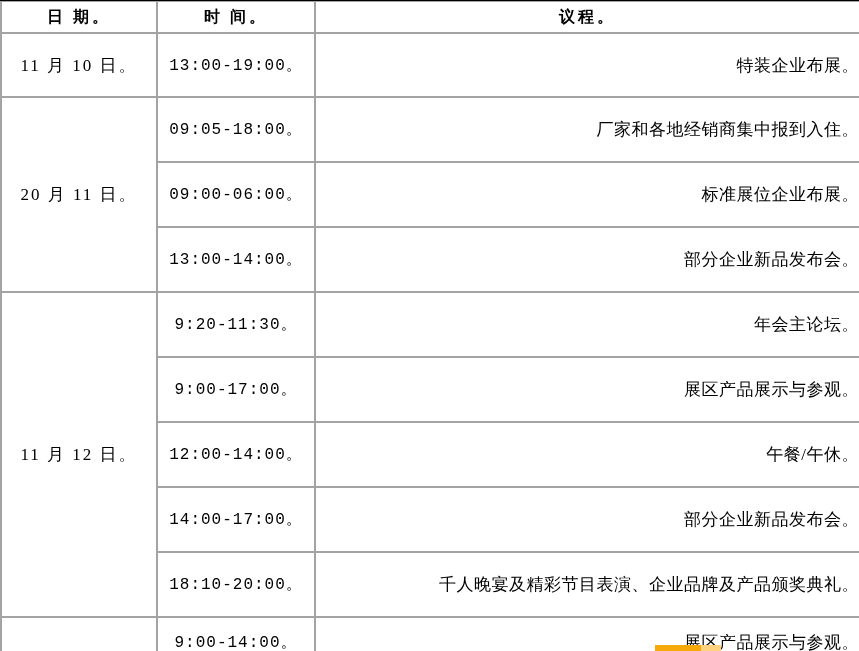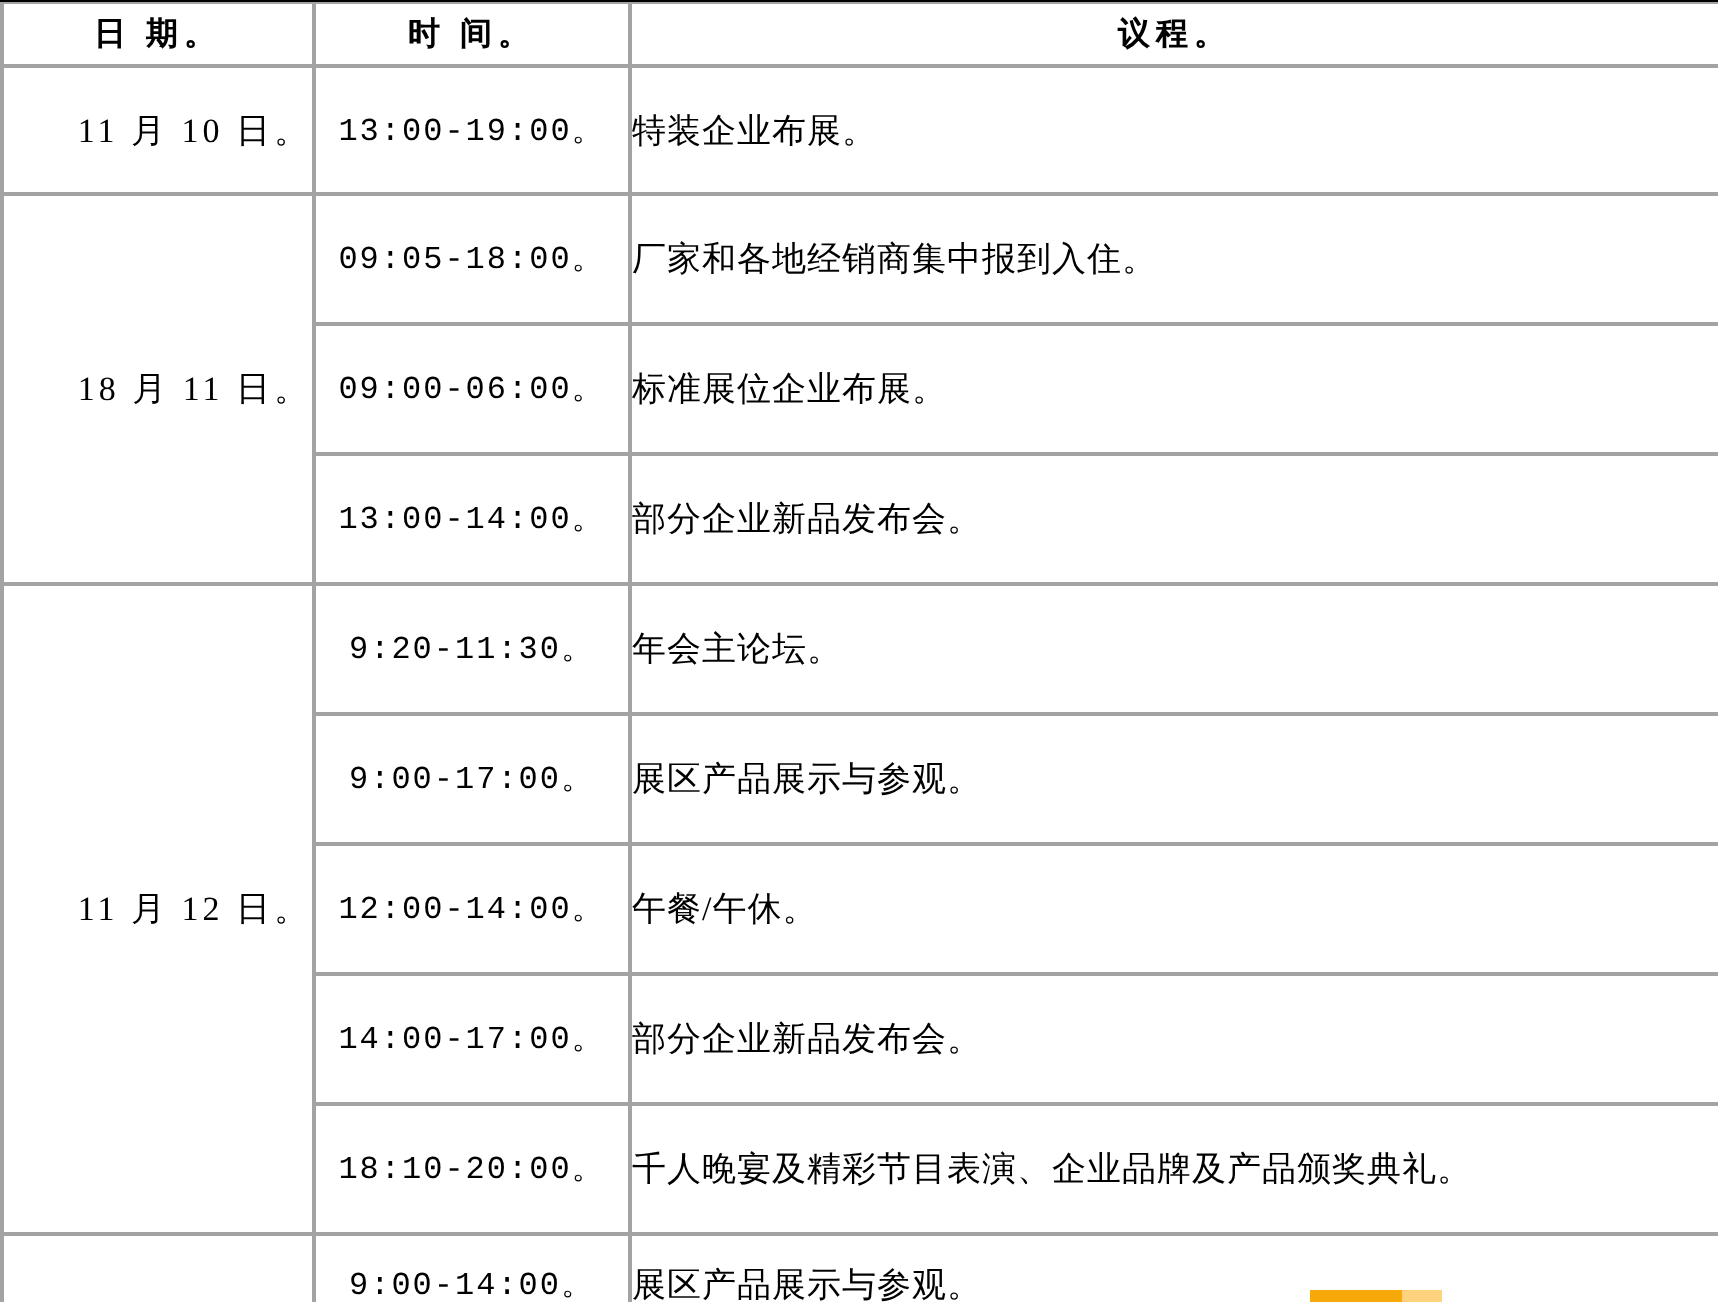--- a/index.html
+++ b/index.html
@@ -48,7 +48,7 @@
     text-align: center;
   }
   td.date-cell {
-    text-align: right;
+    text-align: center;
     font-size: 17px;
     font-family: "Liberation Serif", serif;
     letter-spacing: 2px;

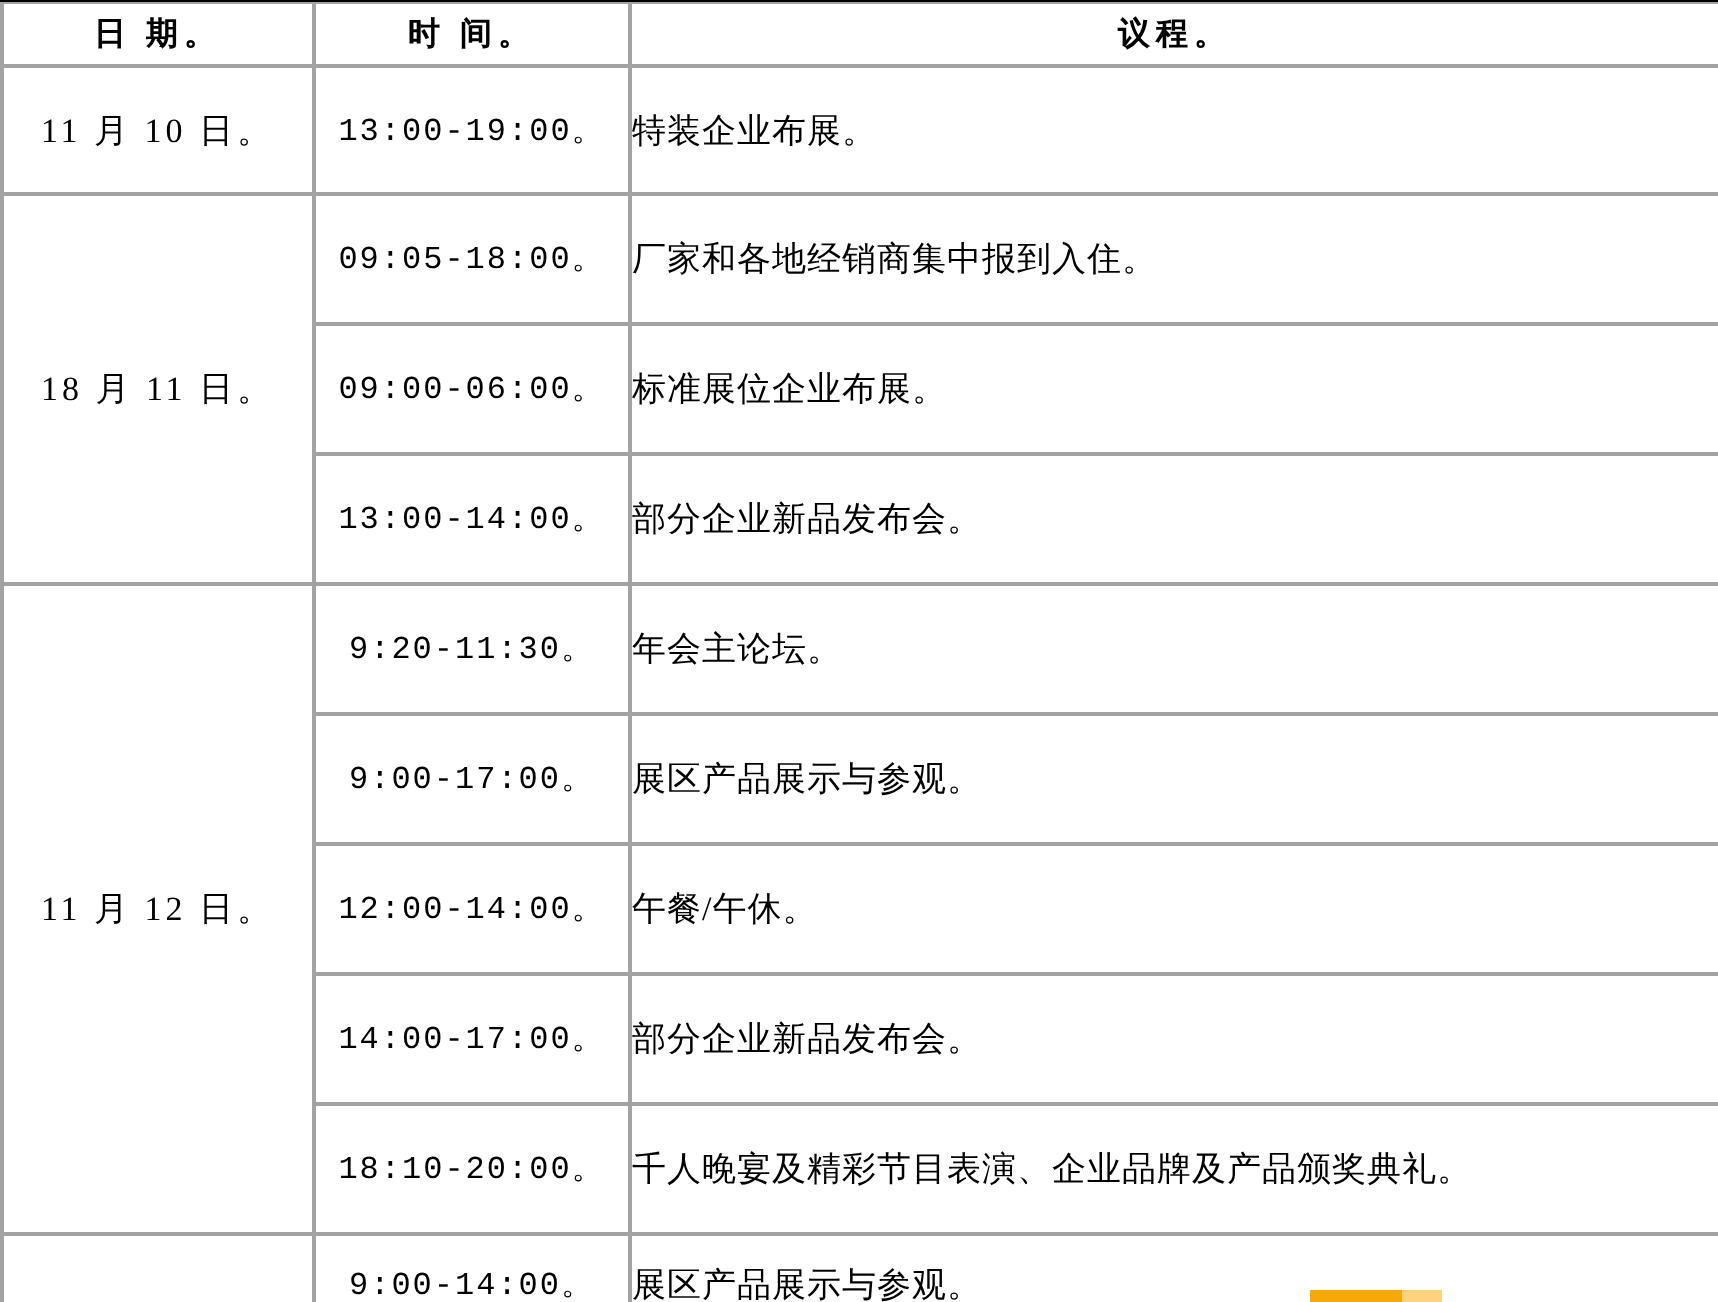--- a/index.html
+++ b/index.html
@@ -60,7 +60,7 @@
     letter-spacing: 1px;
   }
   td.topic-cell {
-    text-align: left;
+    text-align: right;
     font-size: 17px;
     font-family: "Liberation Serif", serif;
     padding-left: 10px;

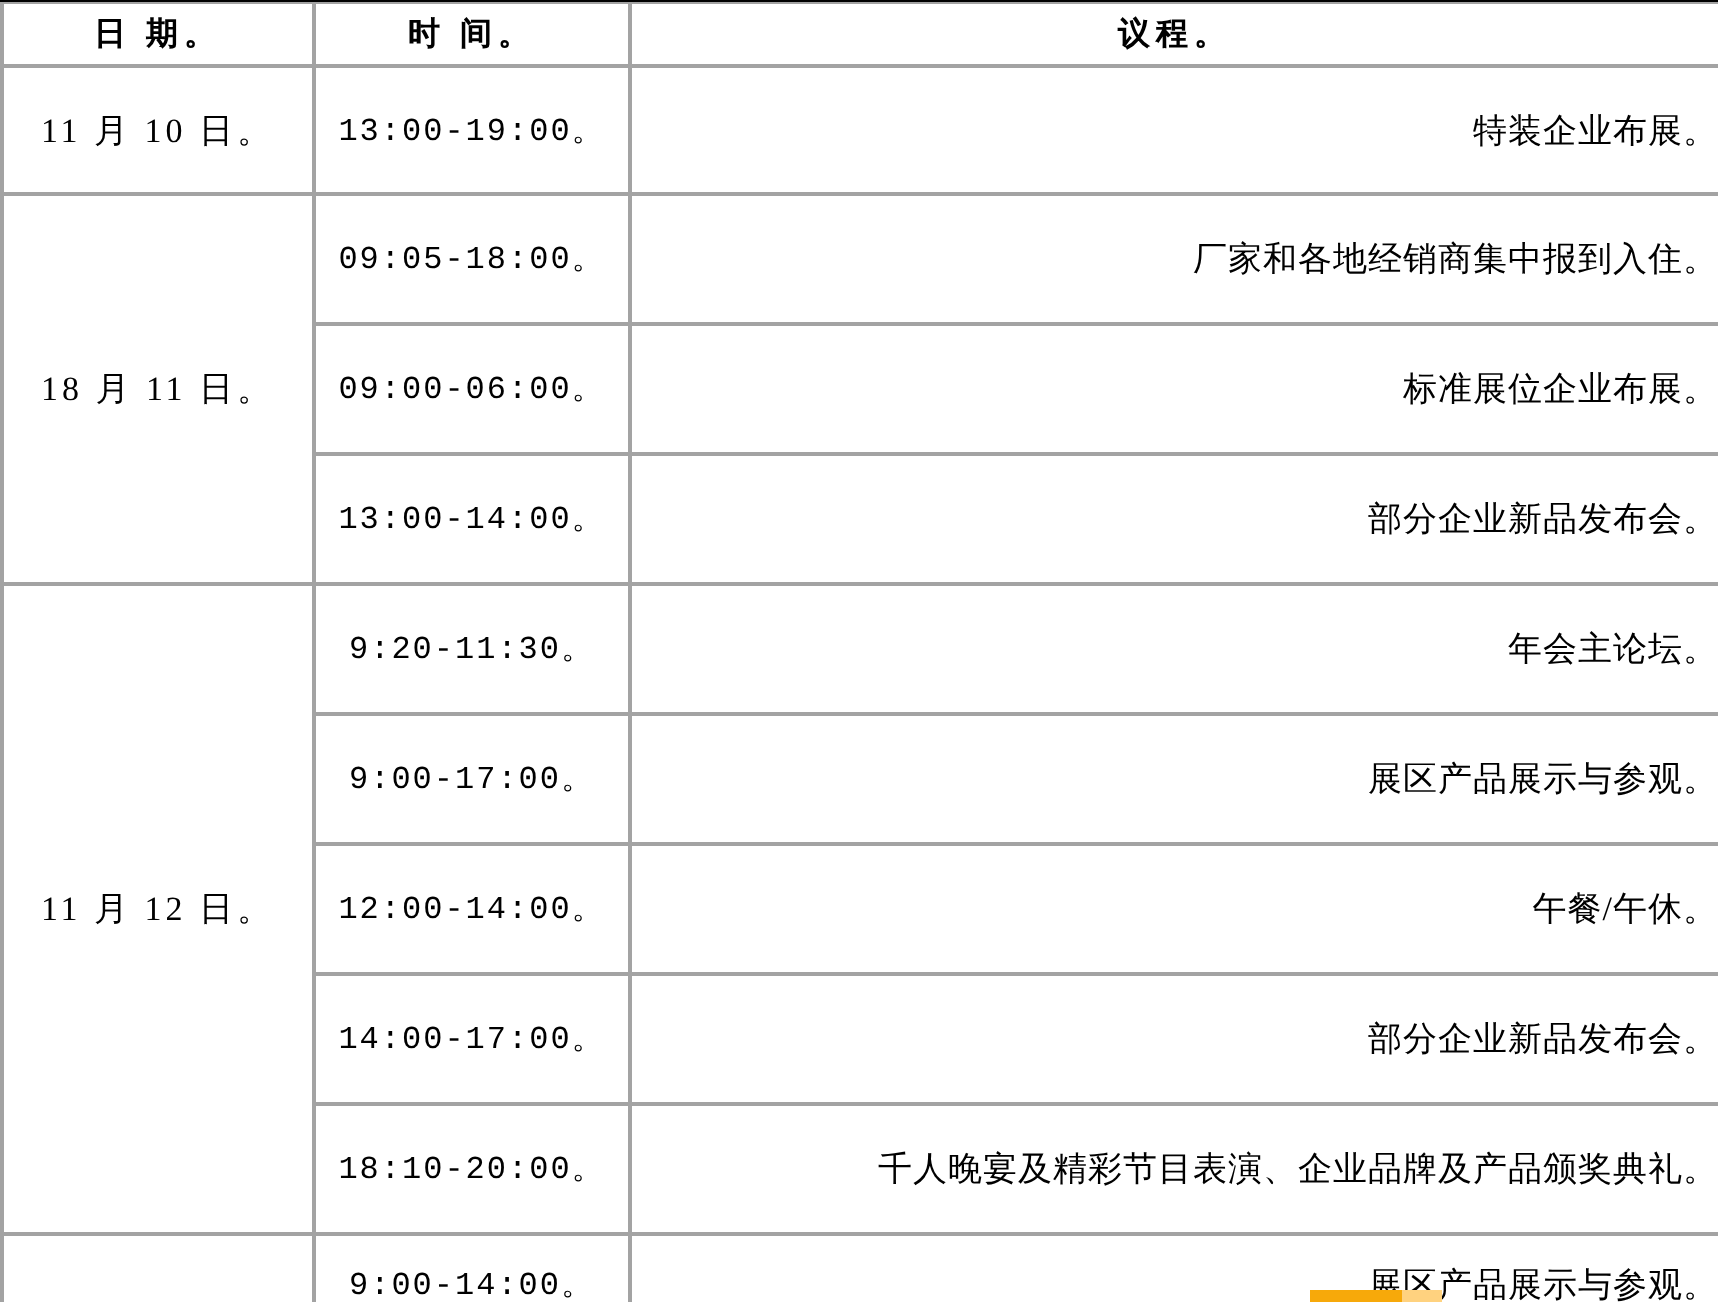--- a/index.html
+++ b/index.html
@@ -122,7 +122,7 @@
       </tr>
 
       <tr class="r-std">
-        <td class="date-cell" rowspan="3">18 月 11 日。</td>
+        <td class="date-cell" rowspan="3">20 月 11 日。</td>
         <td class="time-cell">09:05-18:00。</td>
         <td class="topic-cell">厂家和各地经销商集中报到入住。</td>
       </tr>

